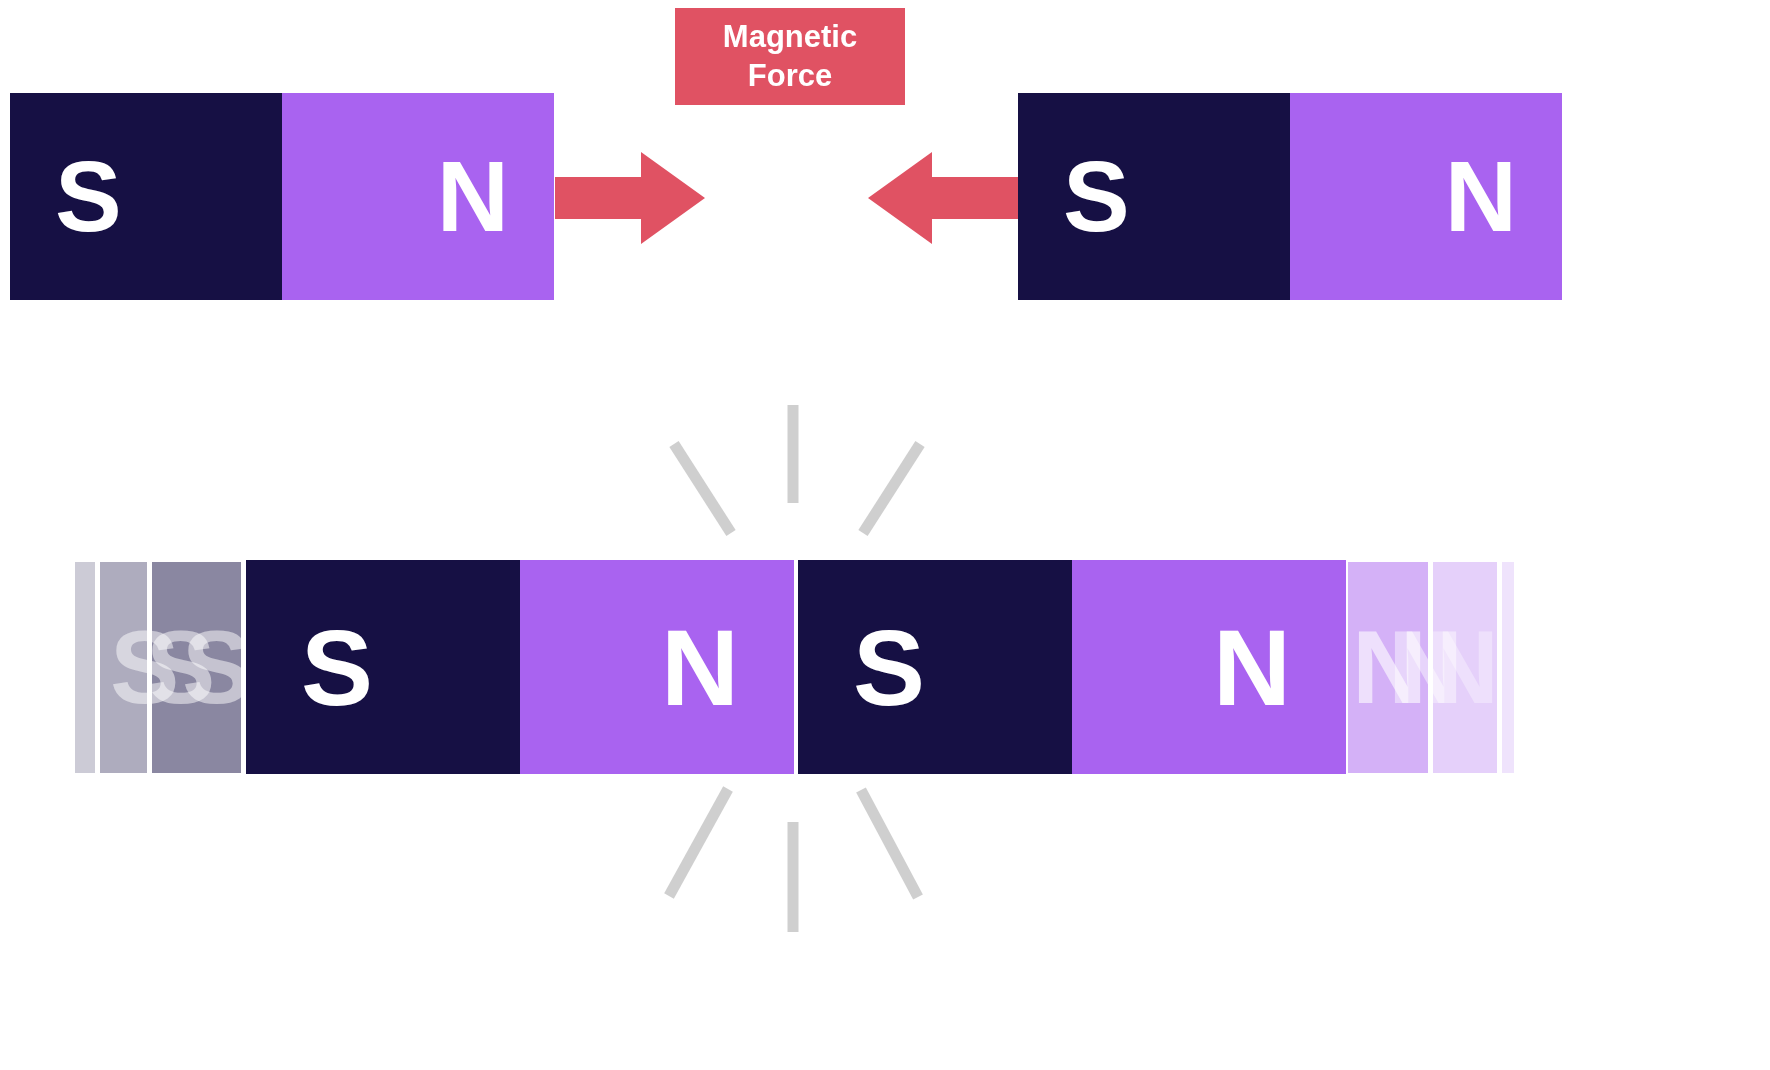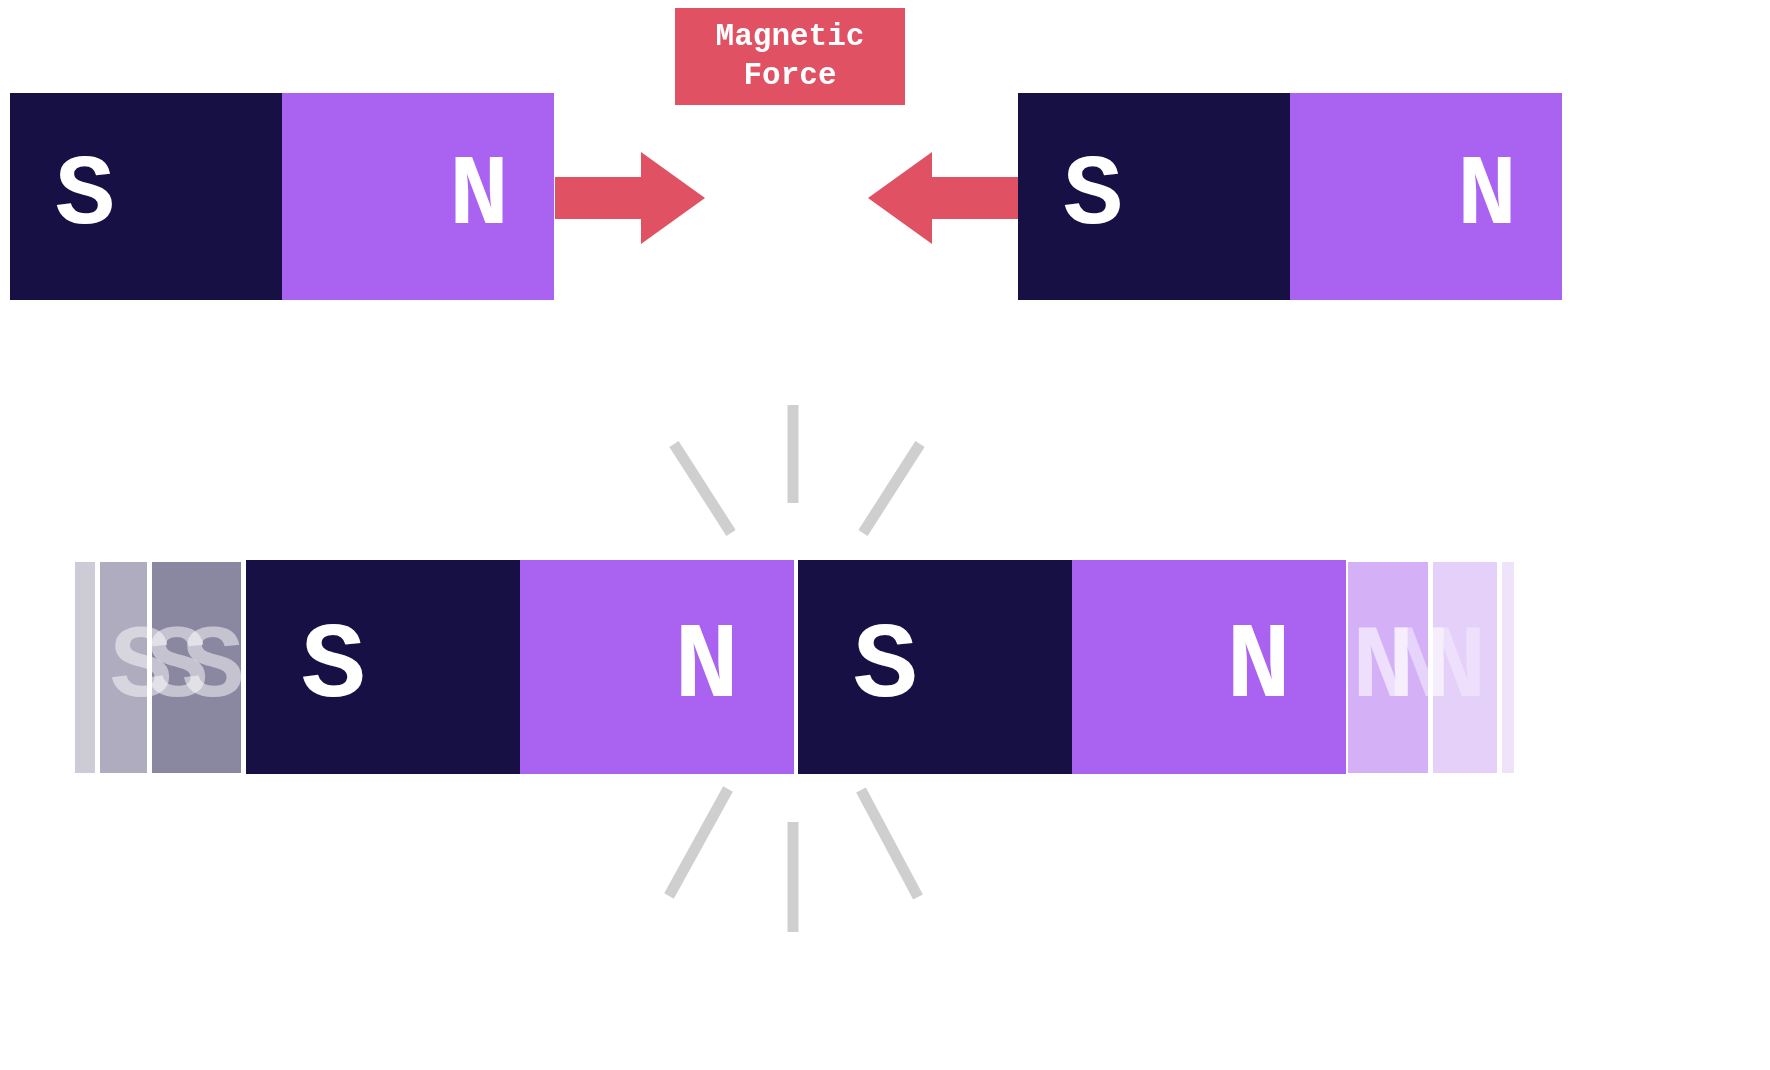--- a/index.html
+++ b/index.html
@@ -13,7 +13,7 @@
     height: 972px;
     background: #ffffff;
     overflow: hidden;
-    font-family: Liberation Mono, monospace;
+    font-family: Liberation Sans, sans-serif;
   }
 
   

